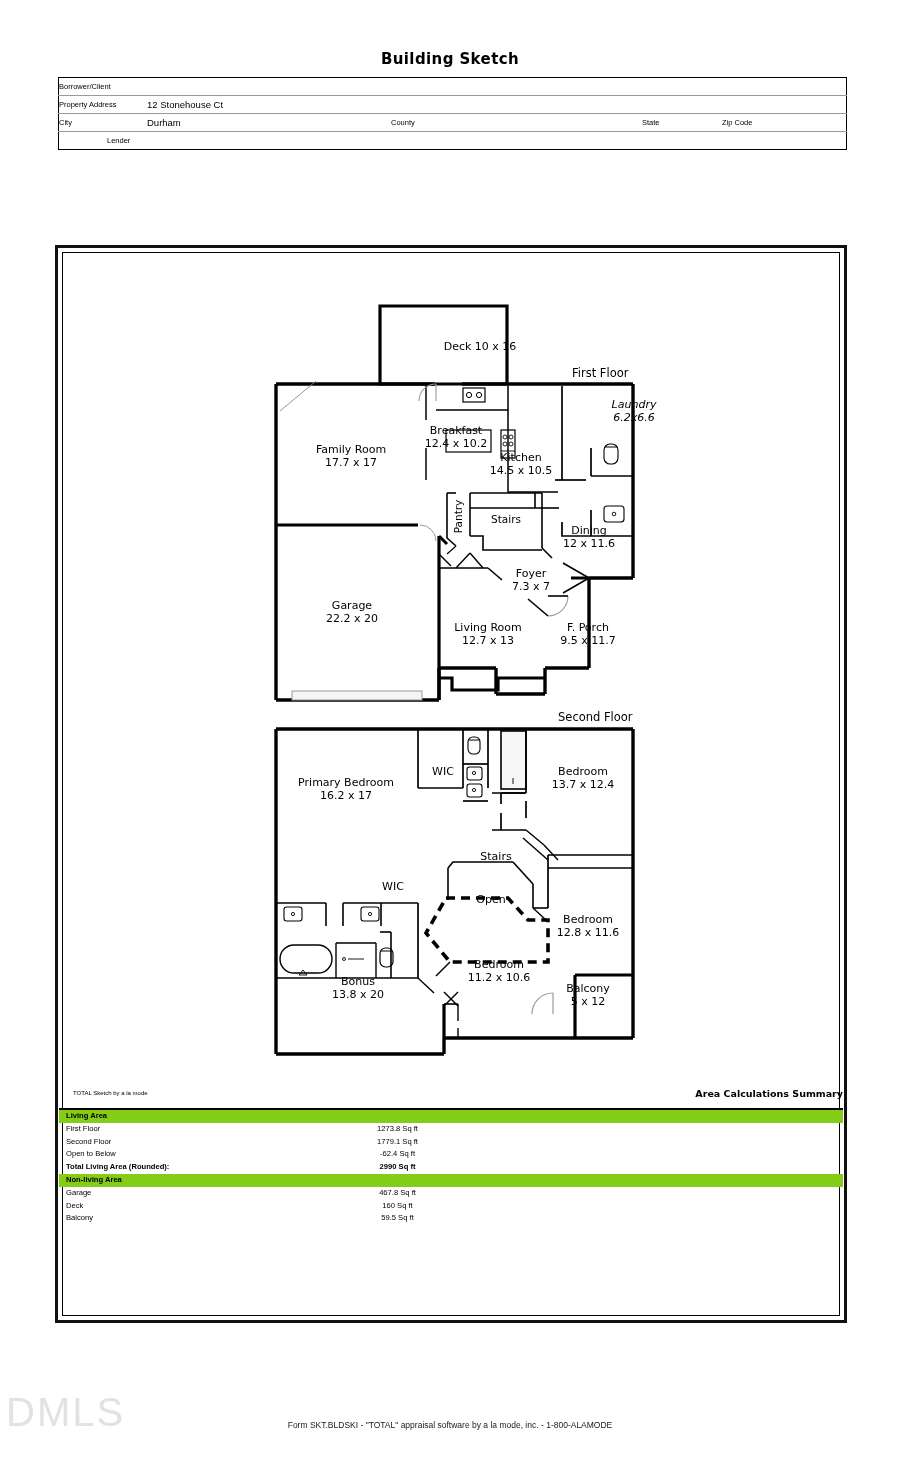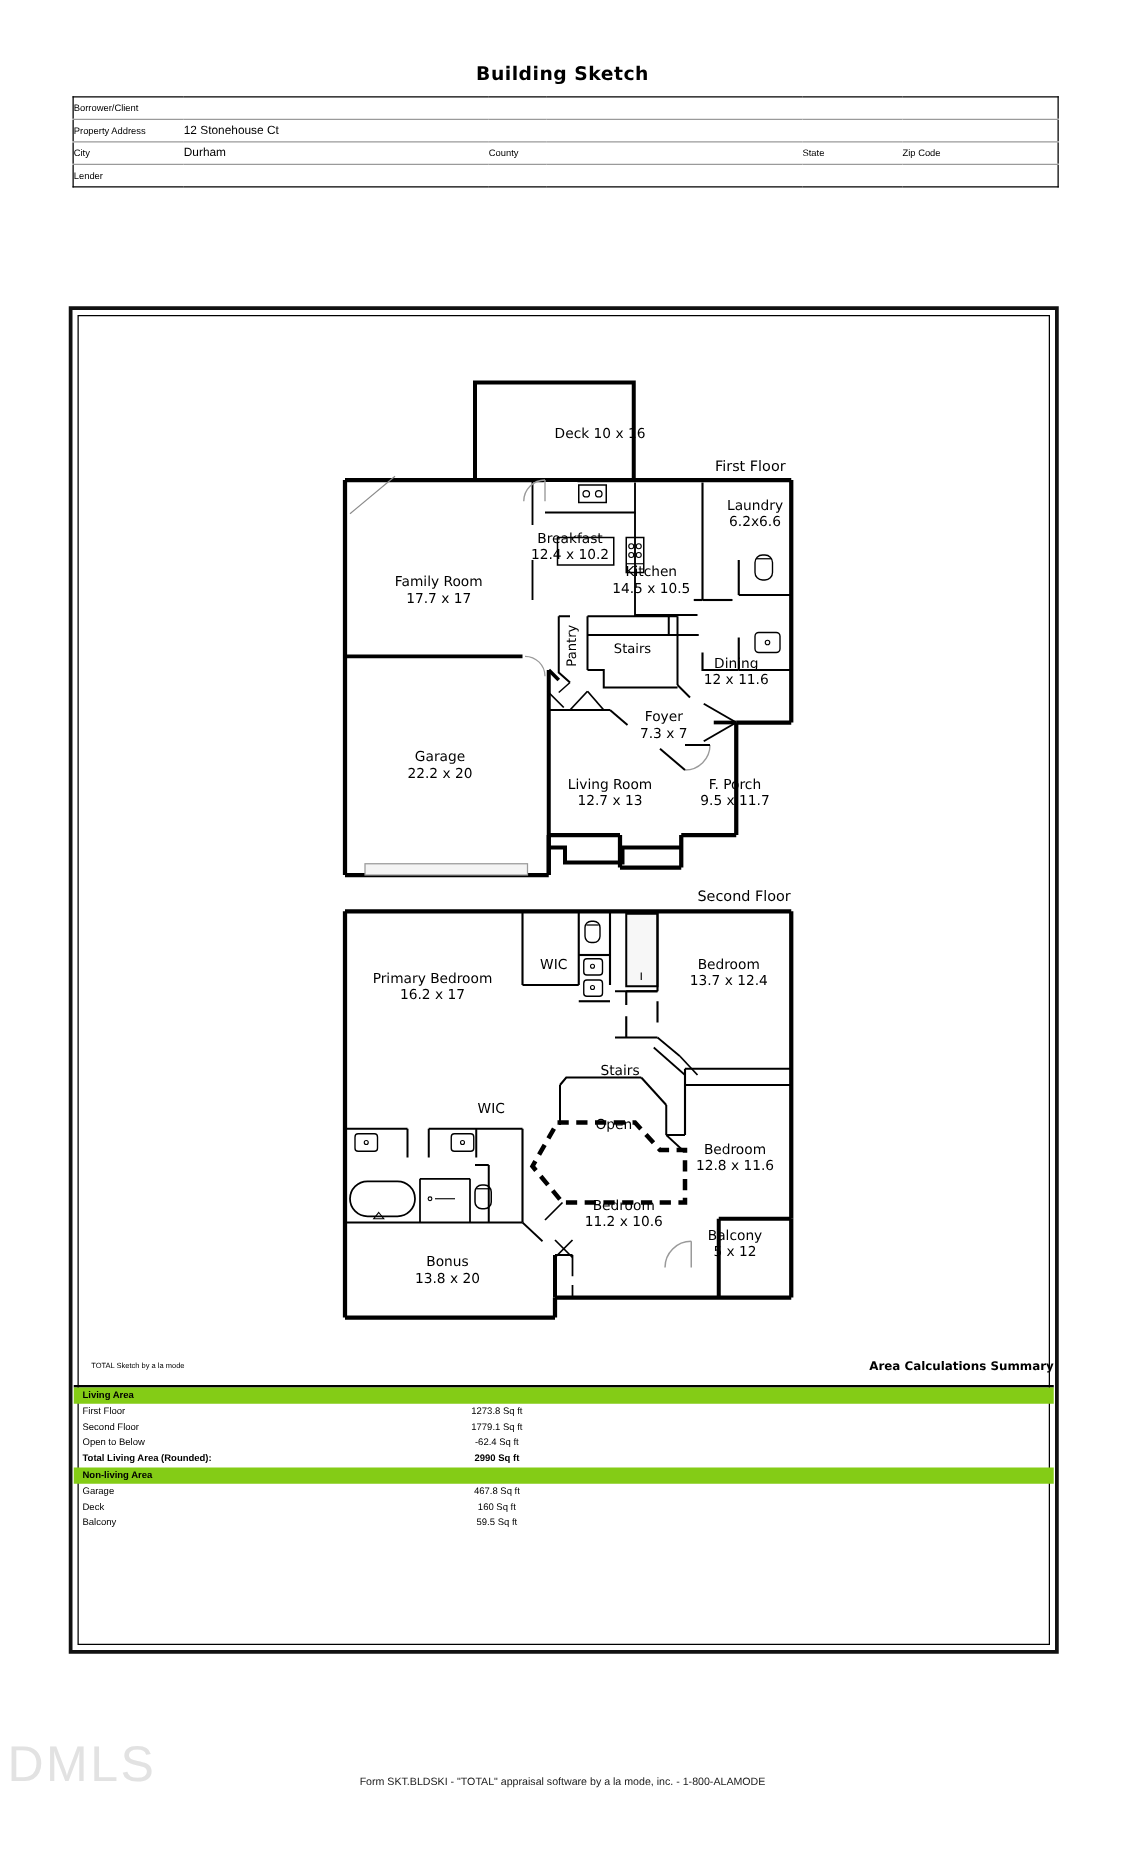--- a/index.html
+++ b/index.html
@@ -49,7 +49,7 @@
     white-space: nowrap;
     margin-top: 32px;
   }
-  .hdr-table tr:last-child td { border-bottom: none; }
+  .hdr-table tr:last-child td { border-bottom: none; padding-left: 48px; }
   .hdr-lab {
     font-size: 7.5px;
     padding-left: 3px;

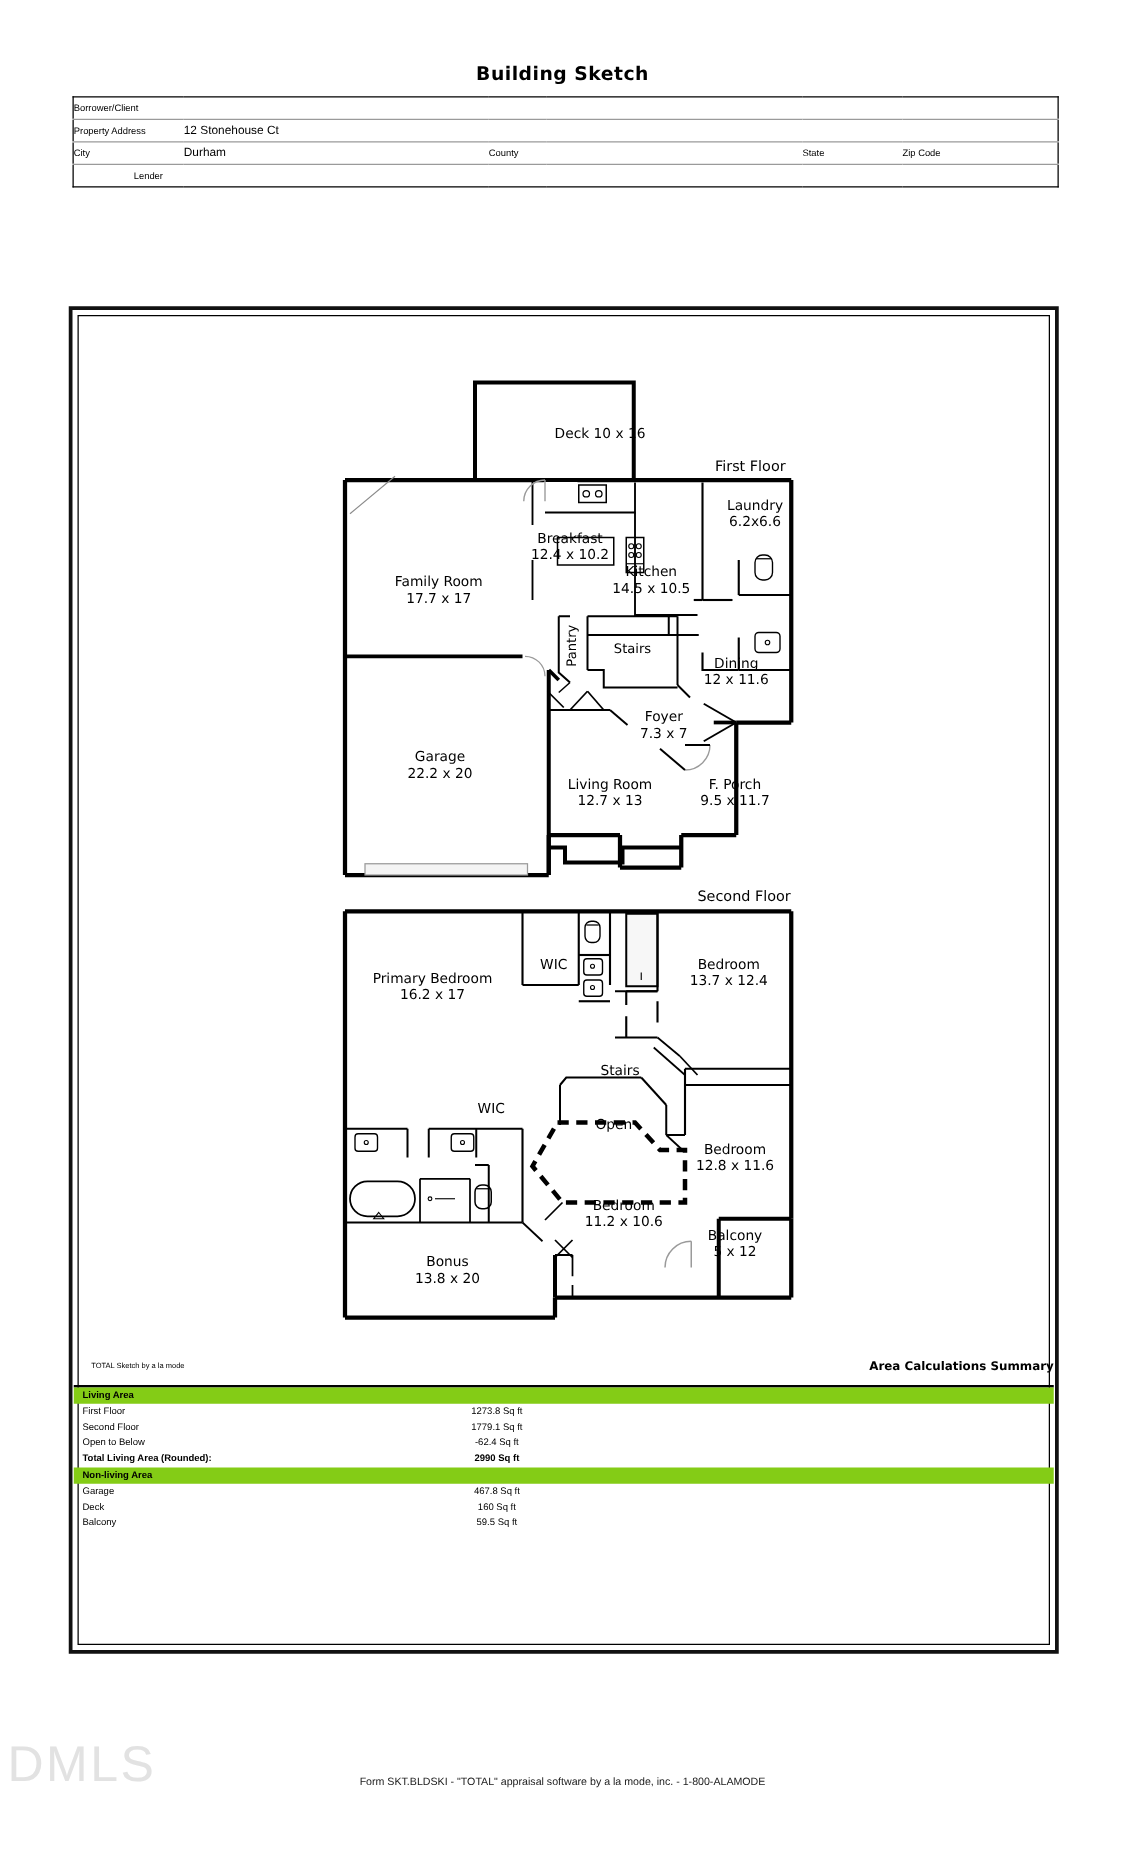--- a/index.html
+++ b/index.html
@@ -447,7 +447,7 @@
     <div>14.5 x 10.5</div>
   </div>
 
-  <div class="room-label" style="left:546px; top:150px;">
+  <div class="room-label" style="left:576px; top:150px;font-style:italic;">
     <div>Laundry</div>
     <div>6.2x6.6</div>
   </div>

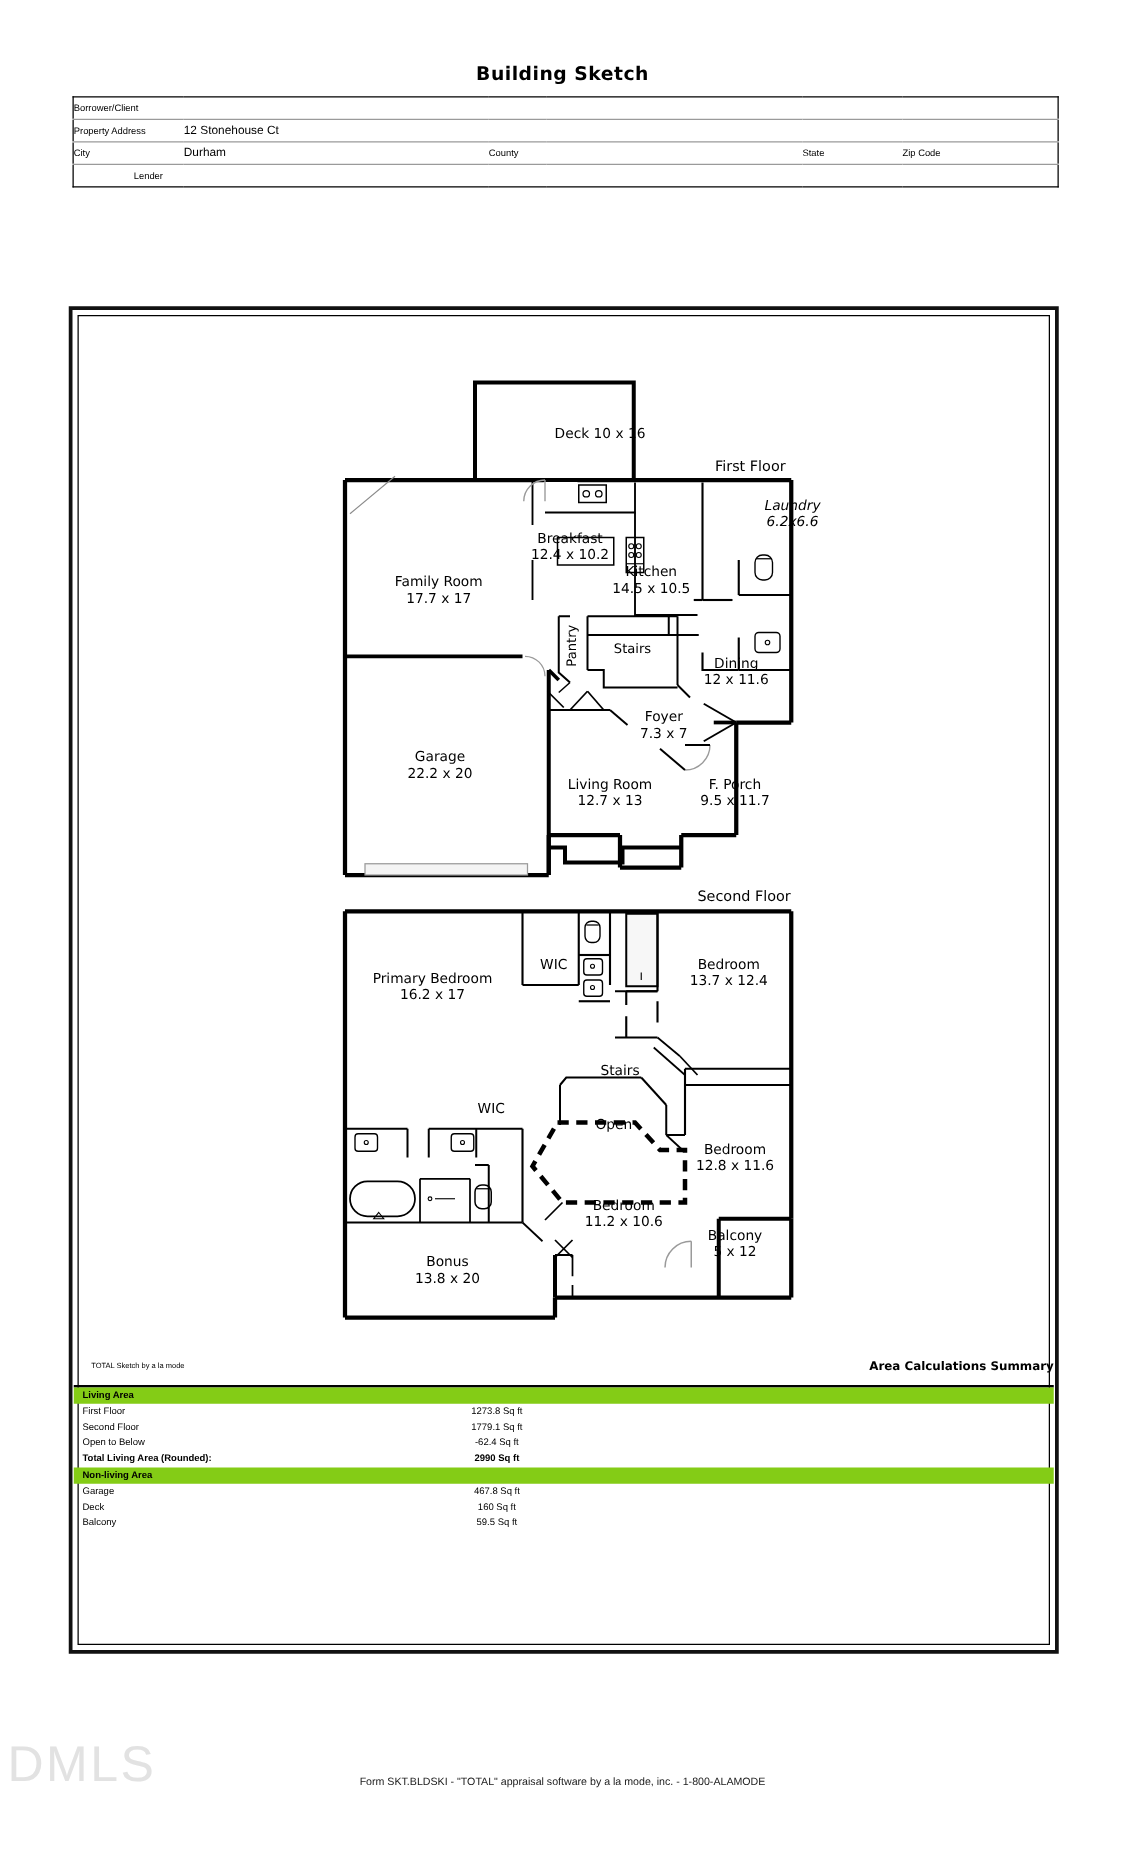--- a/index.html
+++ b/index.html
@@ -432,7 +432,7 @@
     <span>10 x 16</span>
   </div>
 
-  <div class="room-label" style="left:293px; top:195px;margin-top:16px;">
+  <div class="room-label" style="left:293px; top:195px;">
     <div>Family Room</div>
     <div>17.7 x 17</div>
   </div>

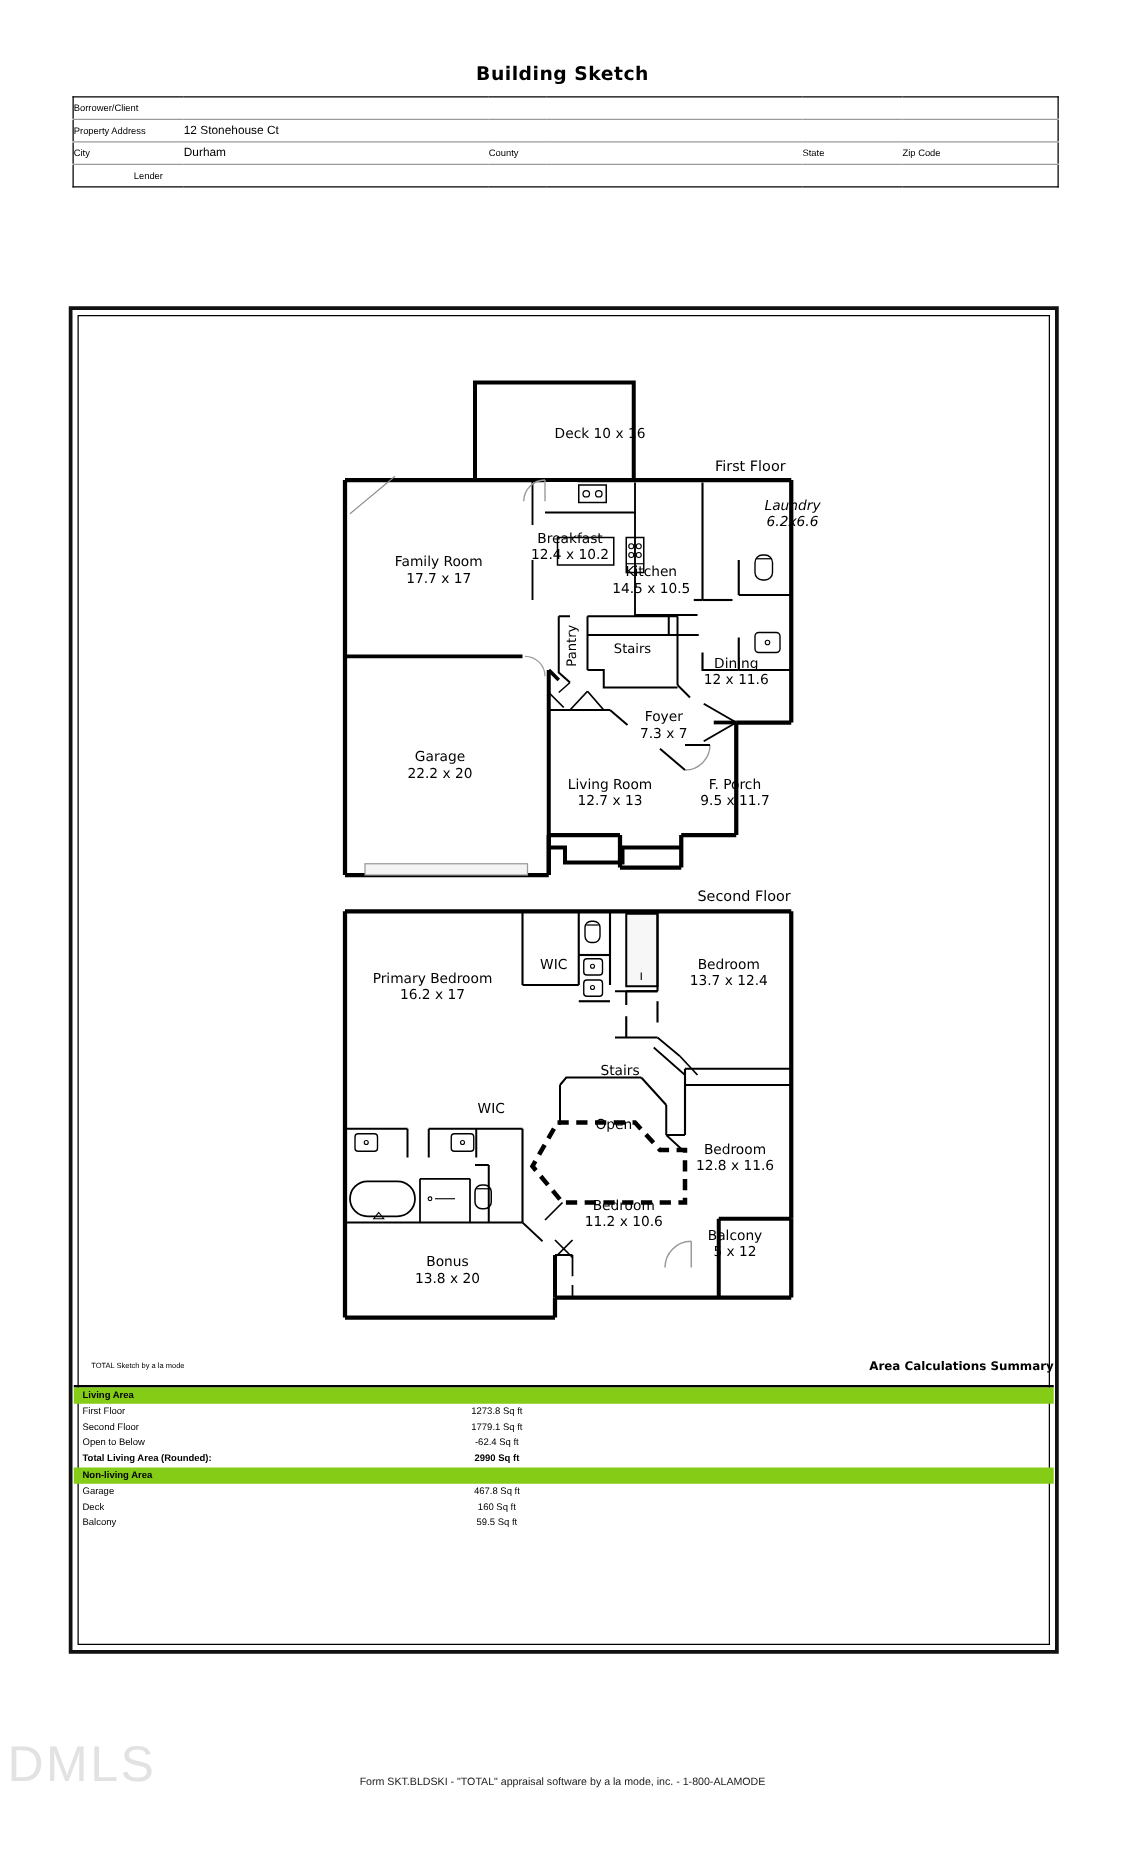--- a/index.html
+++ b/index.html
@@ -506,7 +506,7 @@
     <div>12.8 x 11.6</div>
   </div>
 
-  <div class="room-label" style="left:300px; top:727px;margin-top:28px;">
+  <div class="room-label" style="left:300px; top:727px;">
     <div>Bonus</div>
     <div>13.8 x 20</div>
   </div>

